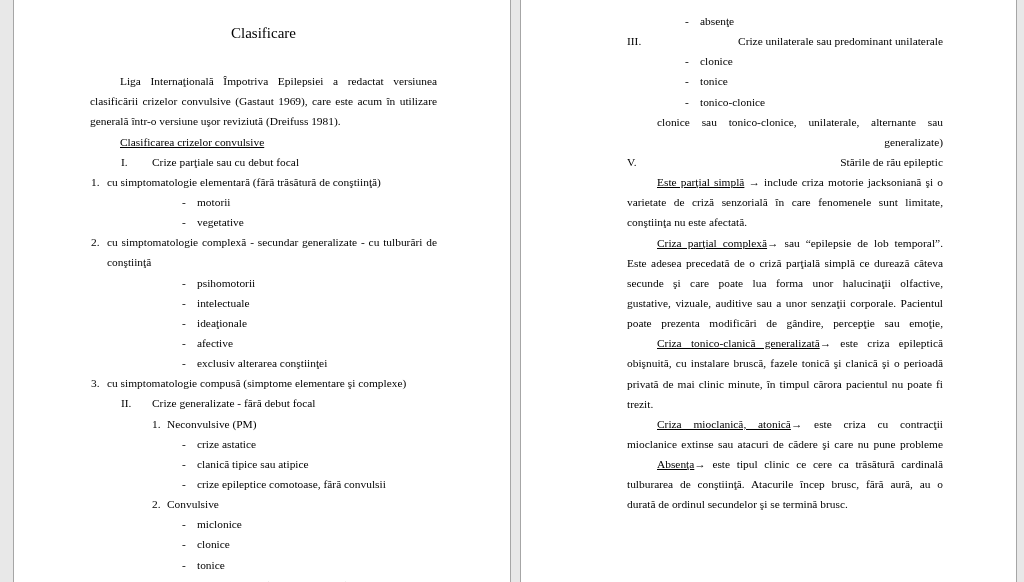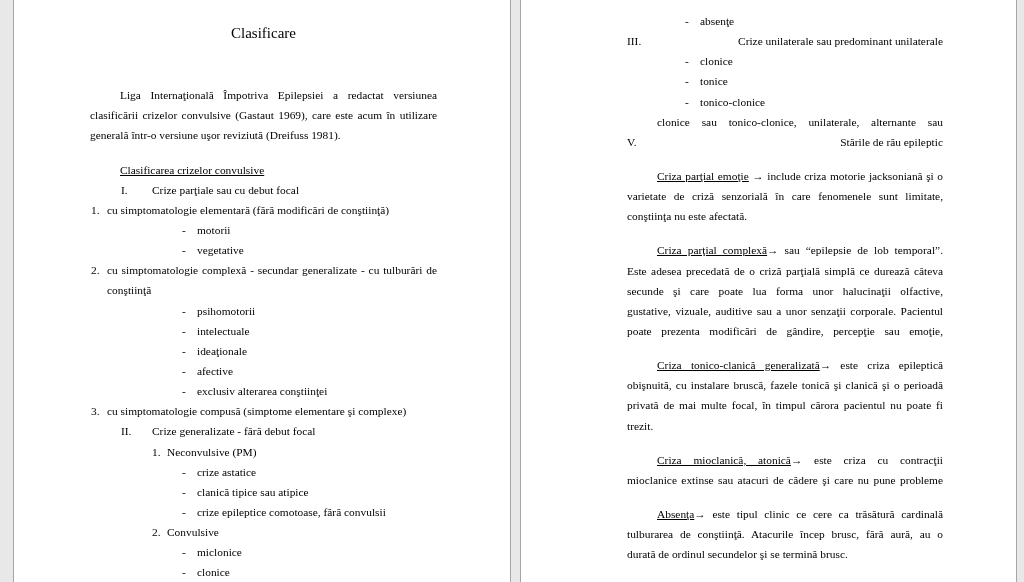--- a/index.html
+++ b/index.html
@@ -31,7 +31,7 @@
   .m-ar{left:1px;}    .p-ar{padding-left:17px;}
   .m-sub{left:62px;}  .p-sub{padding-left:77px;}
   .m-da{left:92px;}   .p-da{padding-left:107px;}
-  .ind{padding-left:30px;margin-top:14px;}
+  .ind{padding-left:30px;}
   
   .m-rom-r{left:0px;} .p-rom-r{padding-left:30px;text-align:right;}
   .m-da-r{left:58px;} .p-da-r{padding-left:73px;}

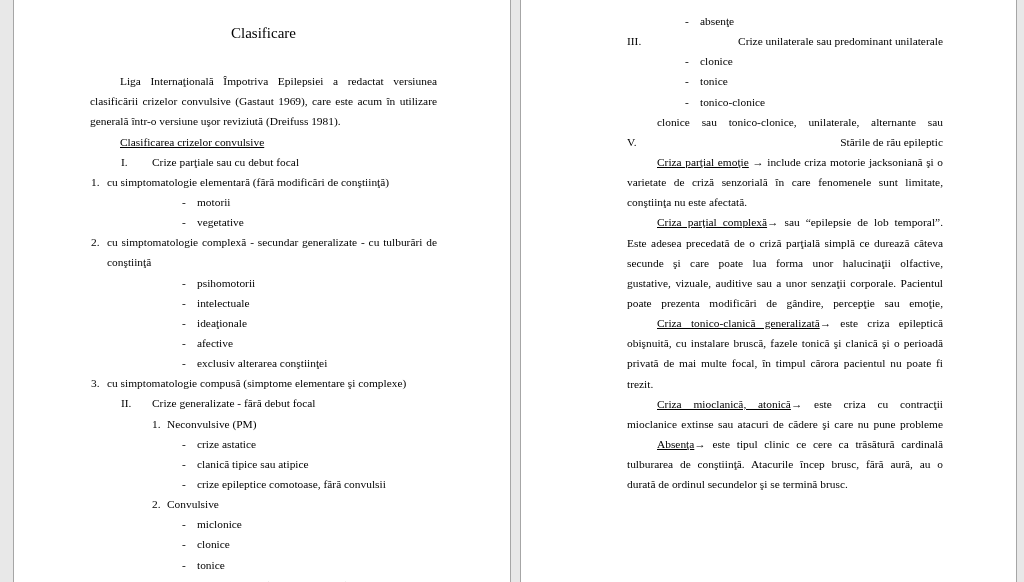--- a/index.html
+++ b/index.html
@@ -82,6 +82,7 @@
       <div class="ln p-da-r"><span class="num m-da-r">-</span><span>tonice</span></div>
       <div class="ln p-da-r"><span class="num m-da-r">-</span><span>tonico-clonice</span></div>
       <div class="ln p-rom-r j"><span>clonice sau tonico-clonice, unilaterale, alternante sau</span></div>
+      <div class="ln p-rom-r"><span>generalizate)</span></div>
       <div class="ln p-rom-r"><span class="num m-rom-r">V.</span><span>Stările de rău epileptic</span></div>
       <div class="ln ind j"><span class="u">Criza parţial emoţie</span><span> → include criza motorie jacksoniană şi o</span></div>
       <div class="ln j">varietate de criză senzorială în care fenomenele sunt limitate,</div>

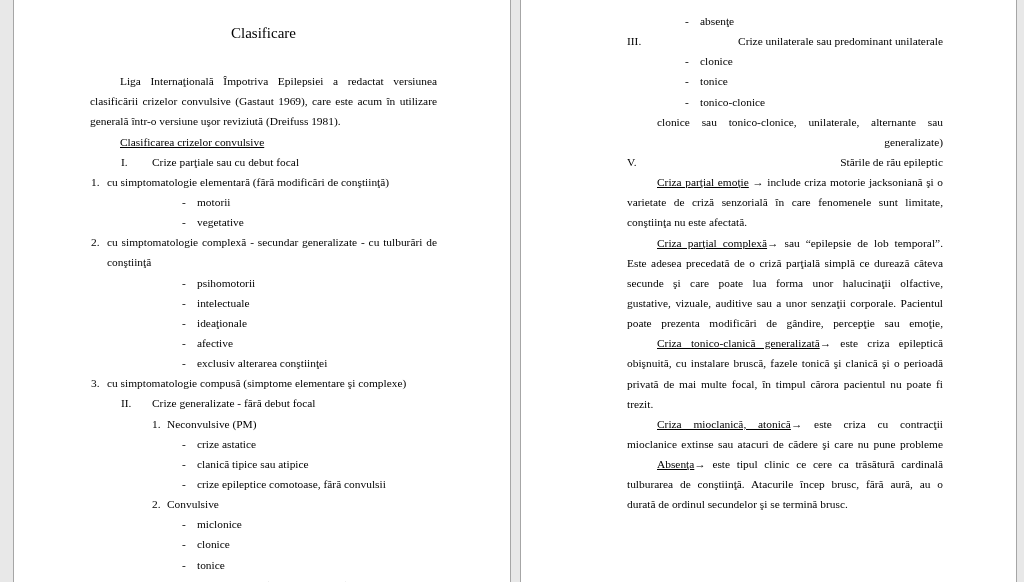--- a/index.html
+++ b/index.html
@@ -50,7 +50,7 @@
       <div class="ln">generală într-o versiune uşor reviziută (Dreifuss 1981).</div>
       <div class="ln ind"><span class="u">Clasificarea crizelor convulsive</span></div>
       <div class="ln p-rom"><span class="num m-rom">I.</span><span>Crize parţiale sau cu debut focal</span></div>
-      <div class="ln p-ar"><span class="num m-ar">1.</span><span>cu simptomatologie elementară (fără modificări de conştiinţă)</span></div>
+      <div class="ln p-ar"><span class="num m-ar">1.</span><span>cu simptomatologie elementară (fără trăsătură de conştiinţă)</span></div>
       <div class="ln p-da"><span class="num m-da">-</span><span>motorii</span></div>
       <div class="ln p-da"><span class="num m-da">-</span><span>vegetative</span></div>
       <div class="ln p-ar j"><span class="num m-ar">2.</span><span>cu simptomatologie complexă - secundar generalizate - cu tulburări de</span></div>

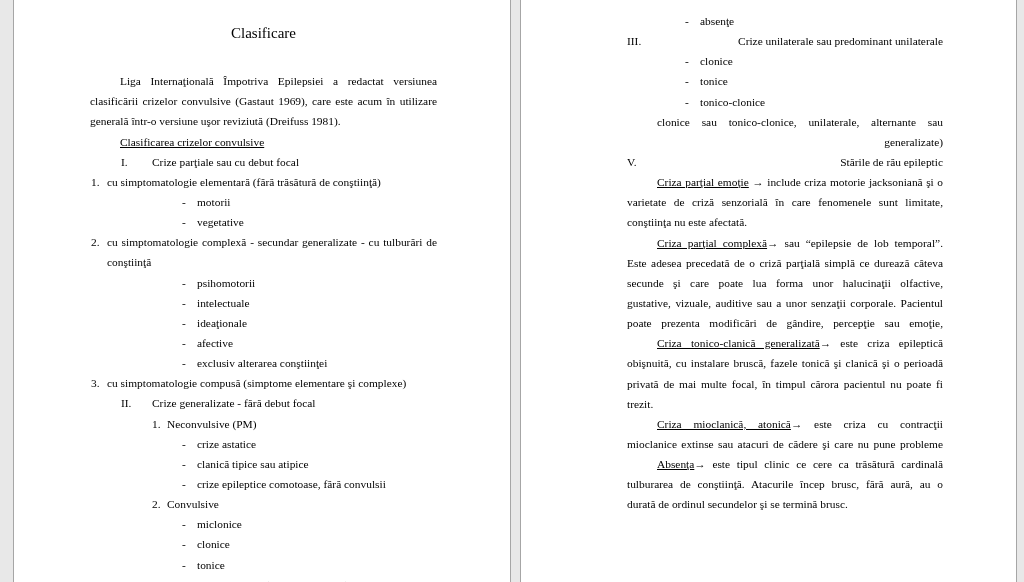--- a/index.html
+++ b/index.html
@@ -84,7 +84,7 @@
       <div class="ln p-rom-r j"><span>clonice sau tonico-clonice, unilaterale, alternante sau</span></div>
       <div class="ln p-rom-r"><span>generalizate)</span></div>
       <div class="ln p-rom-r"><span class="num m-rom-r">V.</span><span>Stările de rău epileptic</span></div>
-      <div class="ln ind j"><span class="u">Criza parţial emoţie</span><span> → include criza motorie jacksoniană şi o</span></div>
+      <div class="ln ind j"><span class="u">Este parţial simplă</span><span> → include criza motorie jacksoniană şi o</span></div>
       <div class="ln j">varietate de criză senzorială în care fenomenele sunt limitate,</div>
       <div class="ln">conştiinţa nu este afectată.</div>
       <div class="ln ind j"><span class="u">Criza parţial complexă</span><span>→ sau “epilepsie de lob temporal”.</span></div>

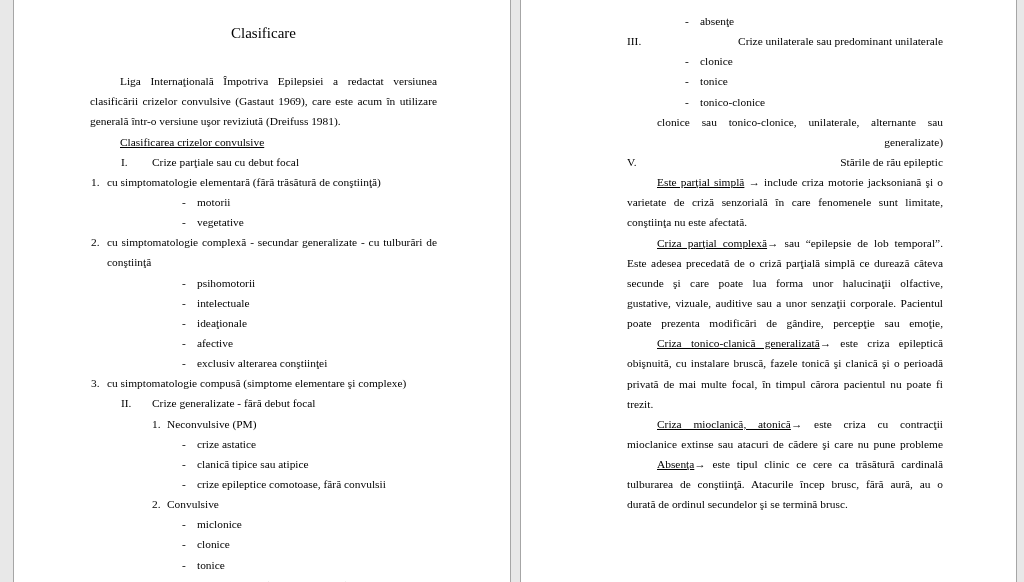--- a/index.html
+++ b/index.html
@@ -94,7 +94,7 @@
       <div class="ln j">poate prezenta modificări de gândire, percepţie sau emoţie,</div>
       <div class="ln ind j"><span class="u">Criza tonico-clanică generalizată</span><span>→ este criza epileptică</span></div>
       <div class="ln j">obişnuită, cu instalare bruscă, fazele tonică şi clanică şi o perioadă</div>
-      <div class="ln j">privată de mai multe focal, în timpul cărora pacientul nu poate fi</div>
+      <div class="ln j">privată de mai clinic minute, în timpul cărora pacientul nu poate fi</div>
       <div class="ln">trezit.</div>
       <div class="ln ind j"><span class="u">Criza mioclanică, atonică</span><span>→ este criza cu contracţii</span></div>
       <div class="ln j">mioclanice extinse sau atacuri de cădere şi care nu pune probleme</div>

